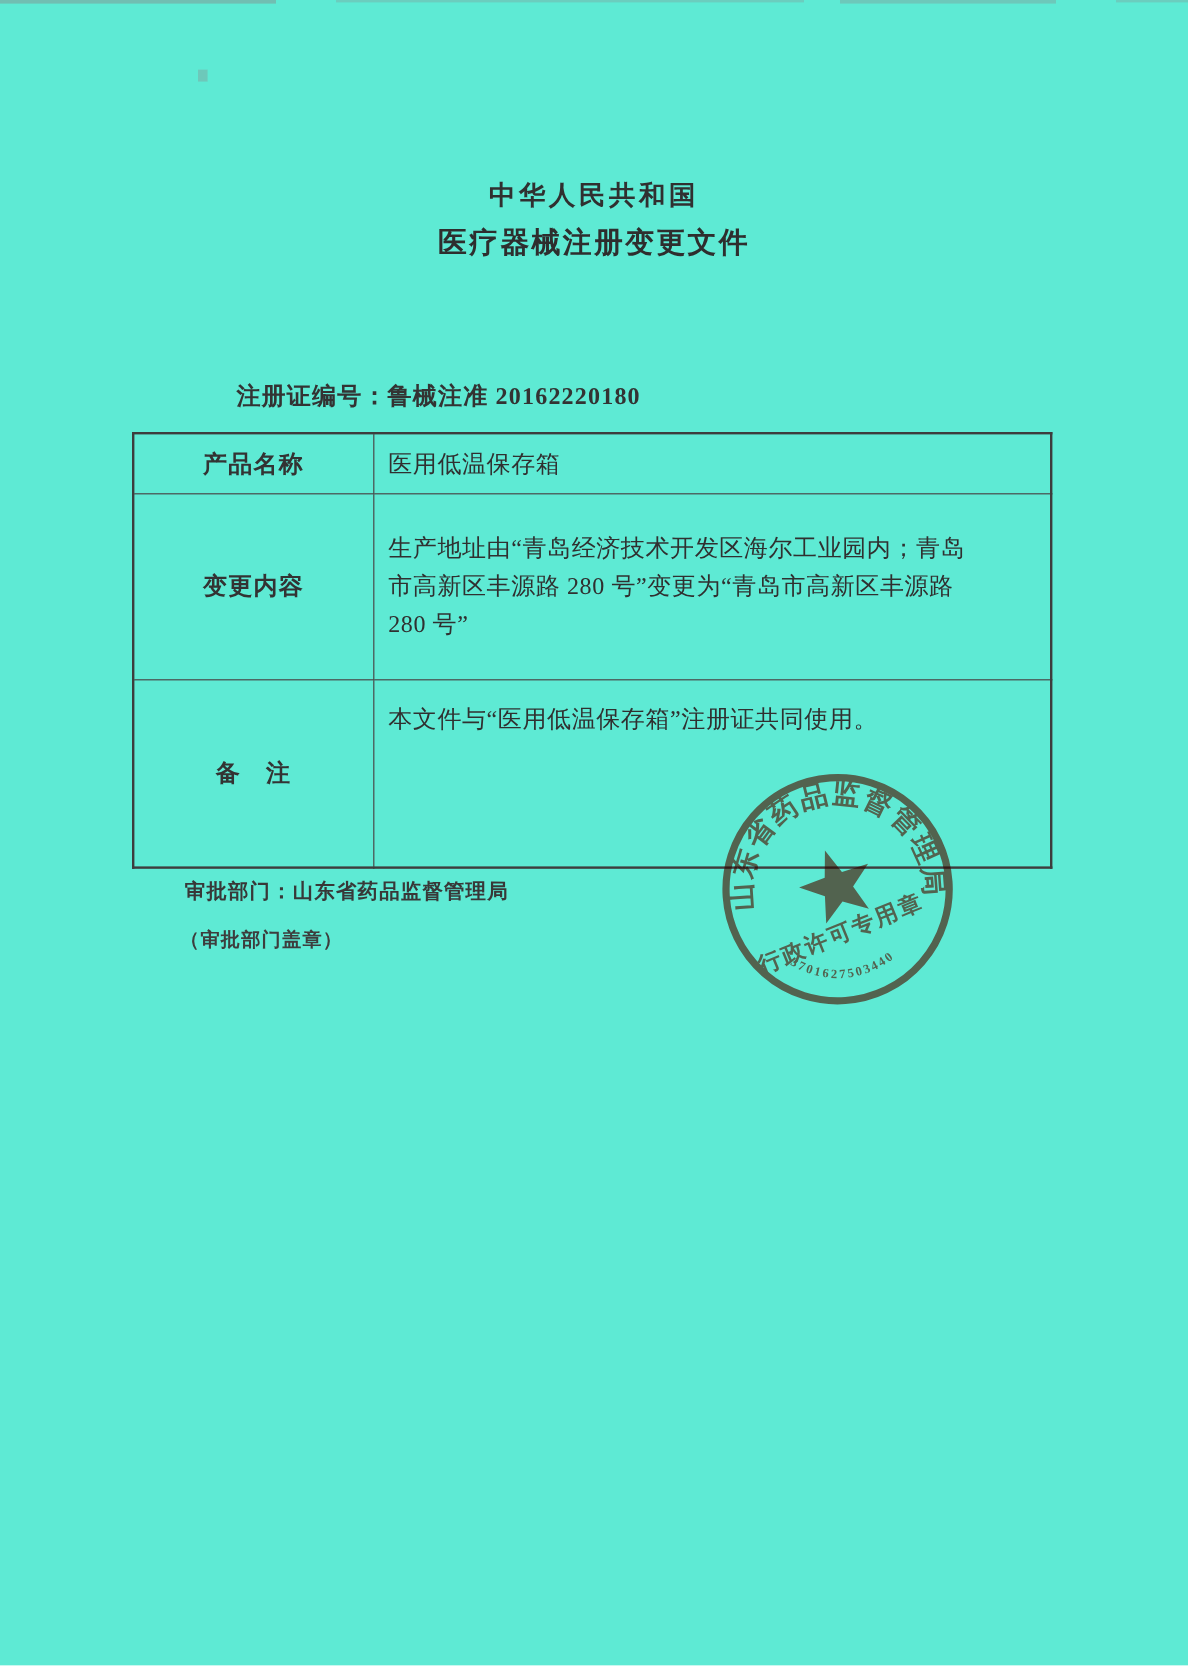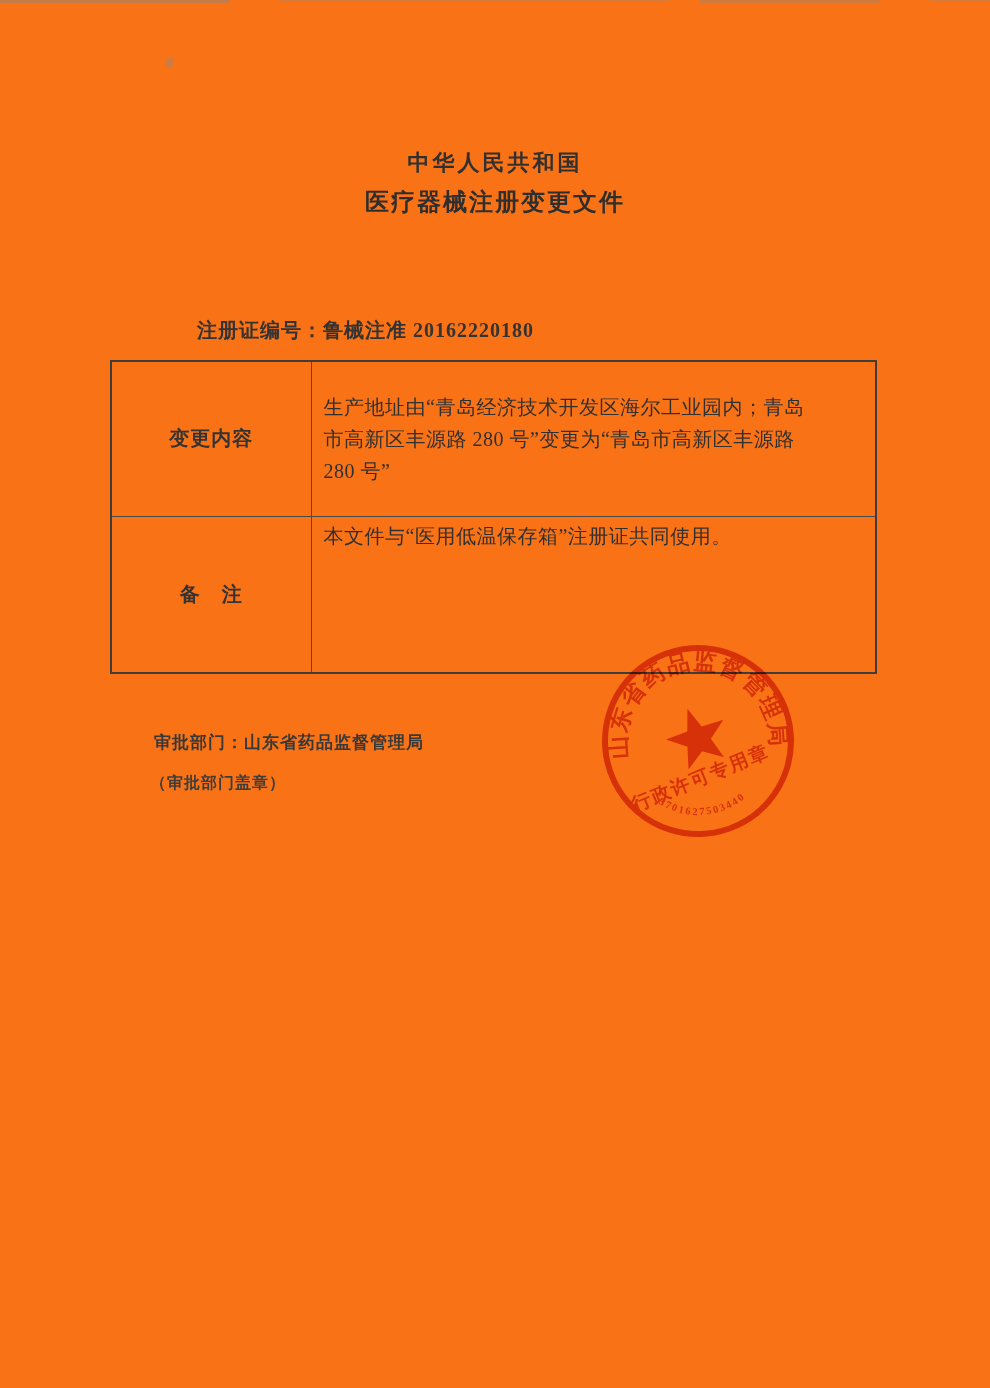--- a/index.html
+++ b/index.html
@@ -11,7 +11,7 @@
     color: #2b2b2b;
     overflow: hidden;
   }
-  .page { position: absolute; inset: 0; background: #f97316; }
+  .page { position: absolute; inset: 0; background: #5eead4; }
 
   
   .artifact { position: absolute; background: #8a8a8a; opacity: .45; }

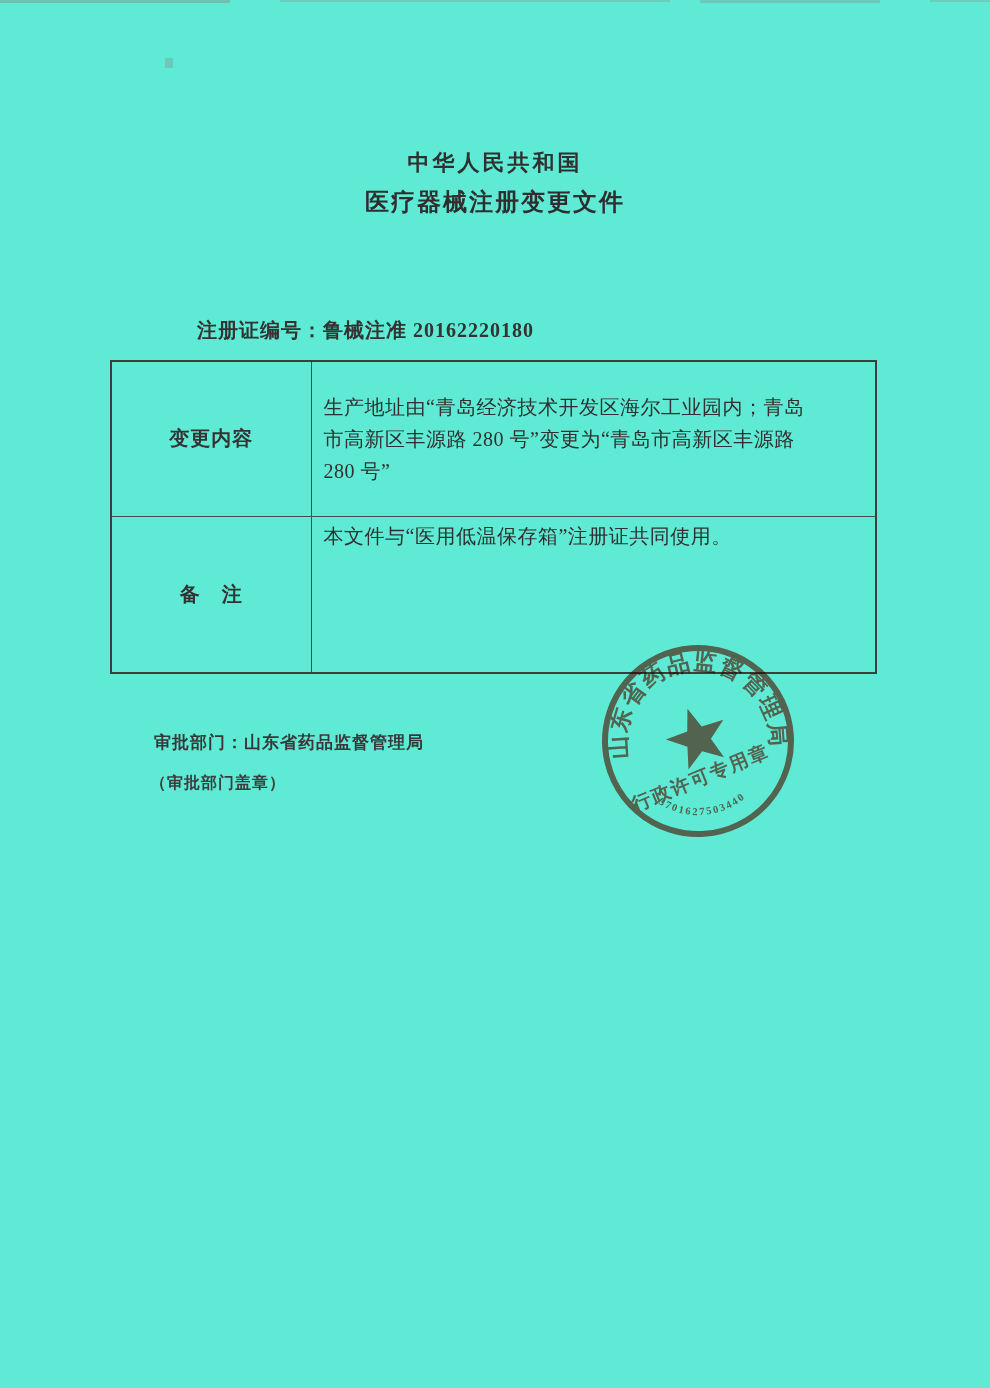--- a/index.html
+++ b/index.html
@@ -97,6 +97,10 @@
 
   <table class="doc-table">
     <tbody>
+        <tr class="row-1">
+      <td class="col-label cell-label">产品名称</td>
+      <td class="cell-content">医用低温保存箱</td>
+    </tr>
     <tr class="row-2">
       <td class="col-label cell-label">变更内容</td>
       <td class="cell-content">生产地址由“青岛经济技术开发区海尔工业园内；青岛

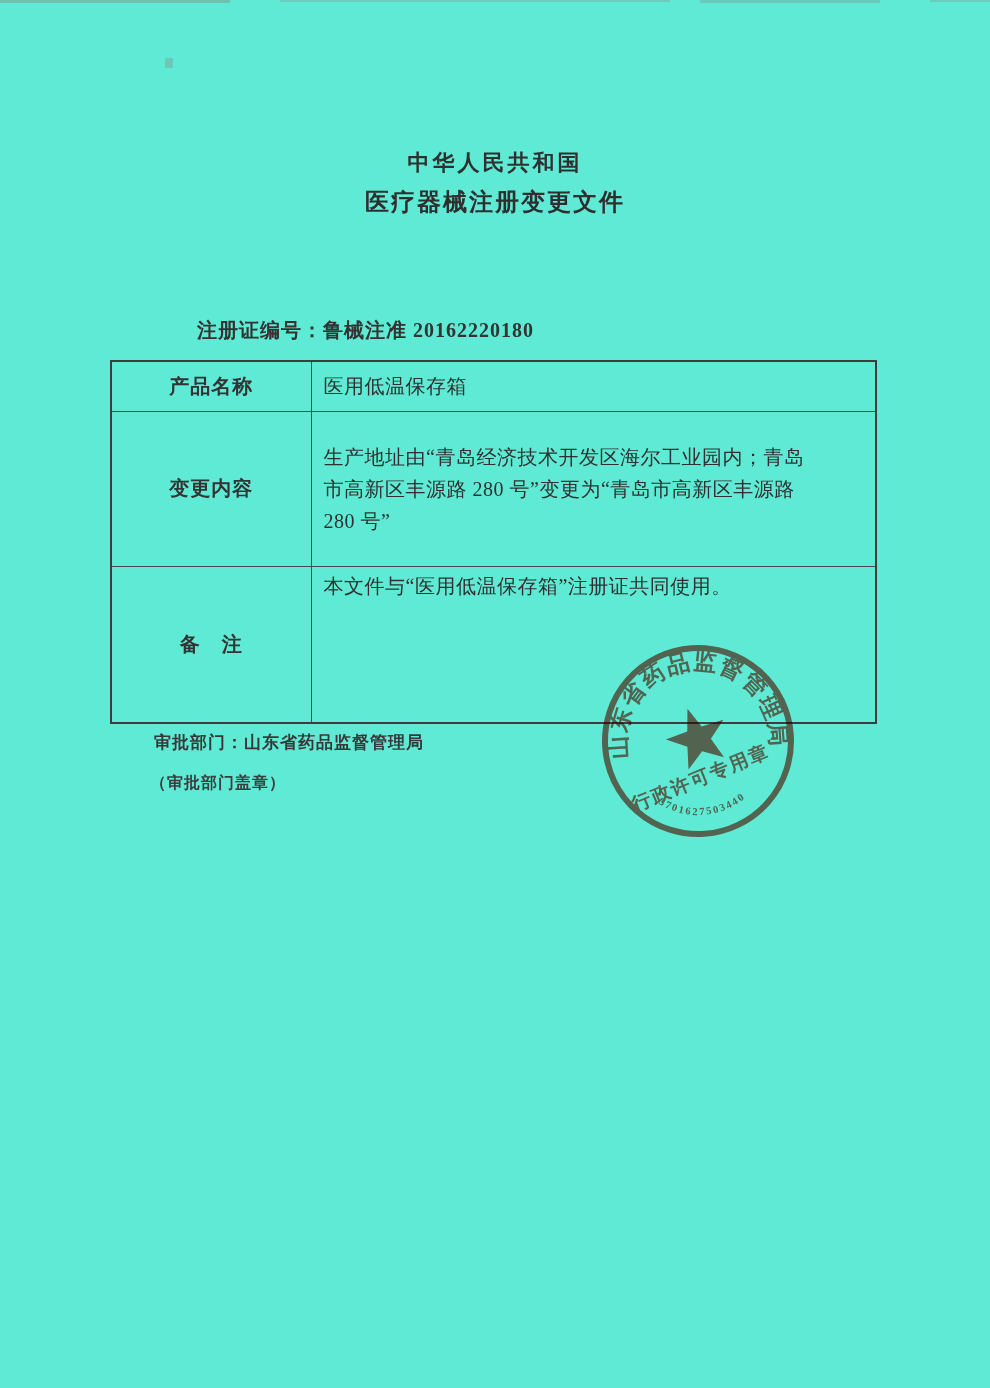--- a/index.html
+++ b/index.html
@@ -52,7 +52,7 @@
   .row-2 { height: 155px; }
   .row-3 { height: 157px; }
   .row-2 .cell-content { white-space: pre-line; line-height: 32px; vertical-align: middle; }
-  .row-3 .cell-content { vertical-align: top; padding-top: 4px; line-height: 30px; }
+  .row-3 .cell-content { vertical-align: top; padding-top: 18px; line-height: 30px; }
 
   .footer-left-1 {
     position: absolute; left: 154px; top: 731px;

